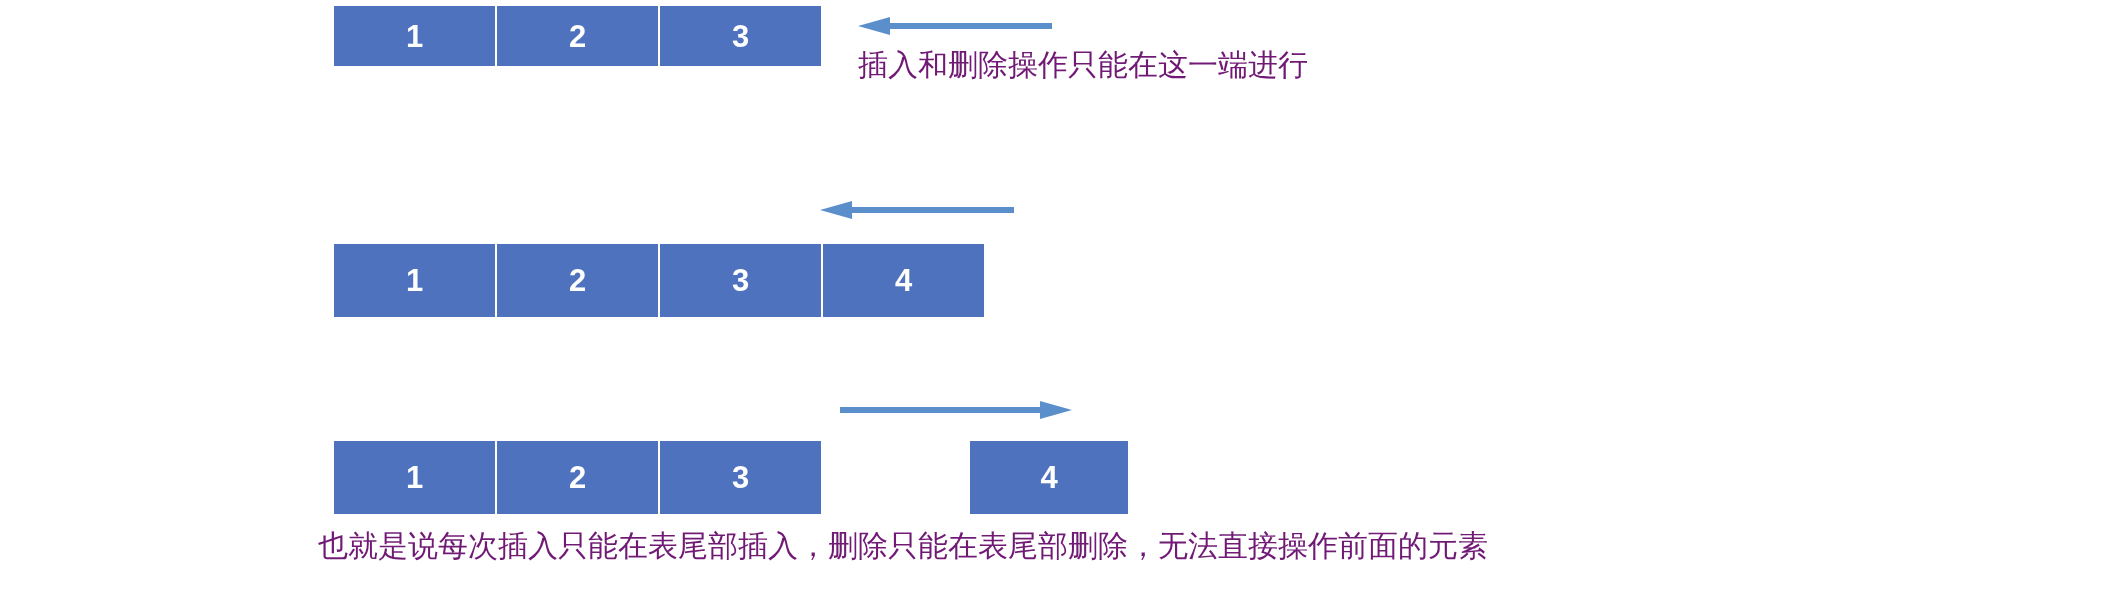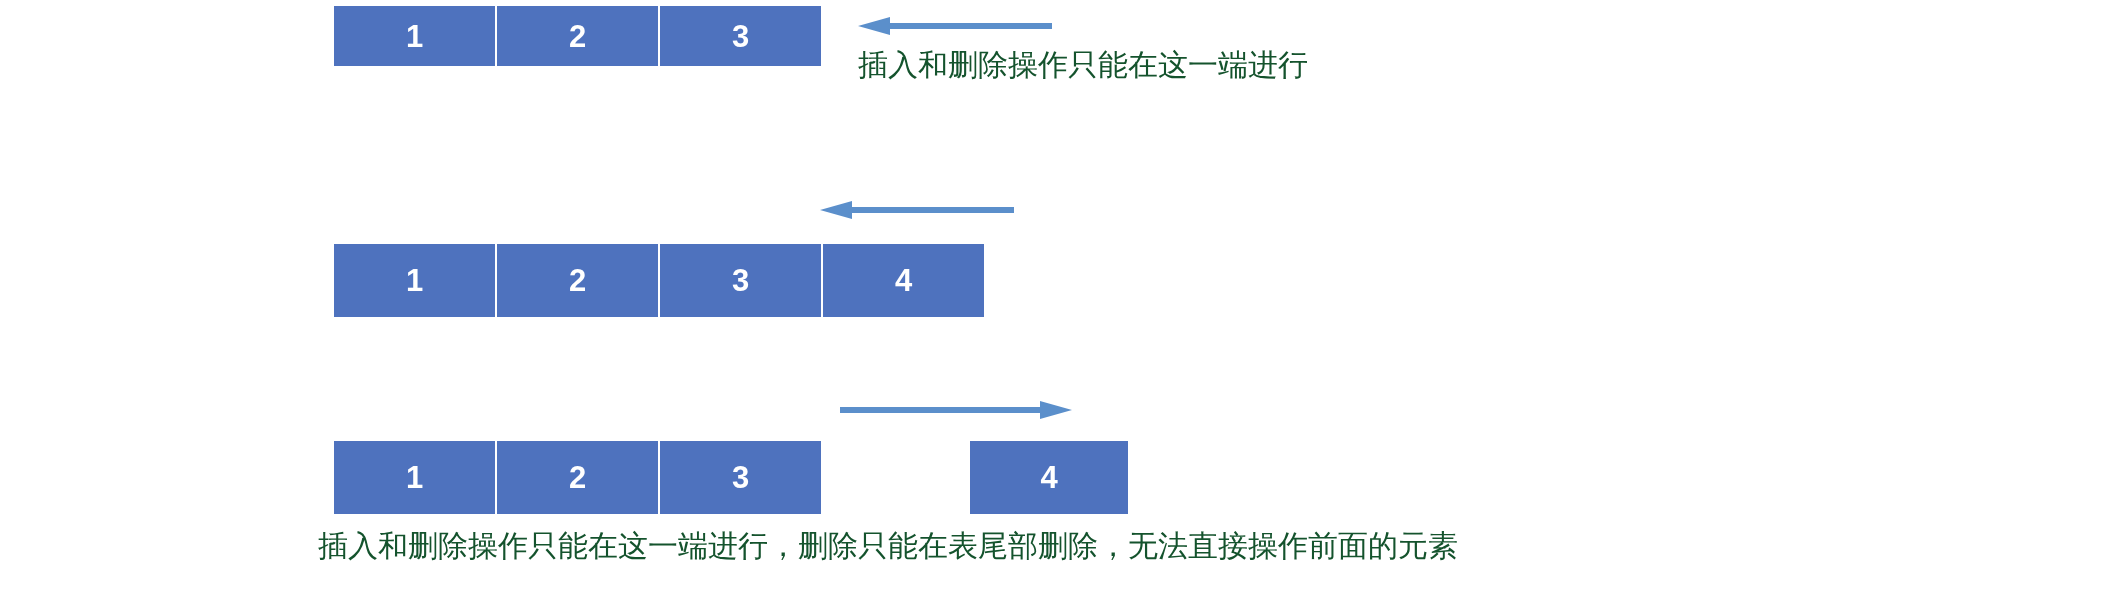--- a/index.html
+++ b/index.html
@@ -45,7 +45,7 @@
   
   .cap {
     position: absolute;
-    color: #14532d;
+    color: #701a75;
     font-size: 30px;
     line-height: 1.25;
     white-space: nowrap;

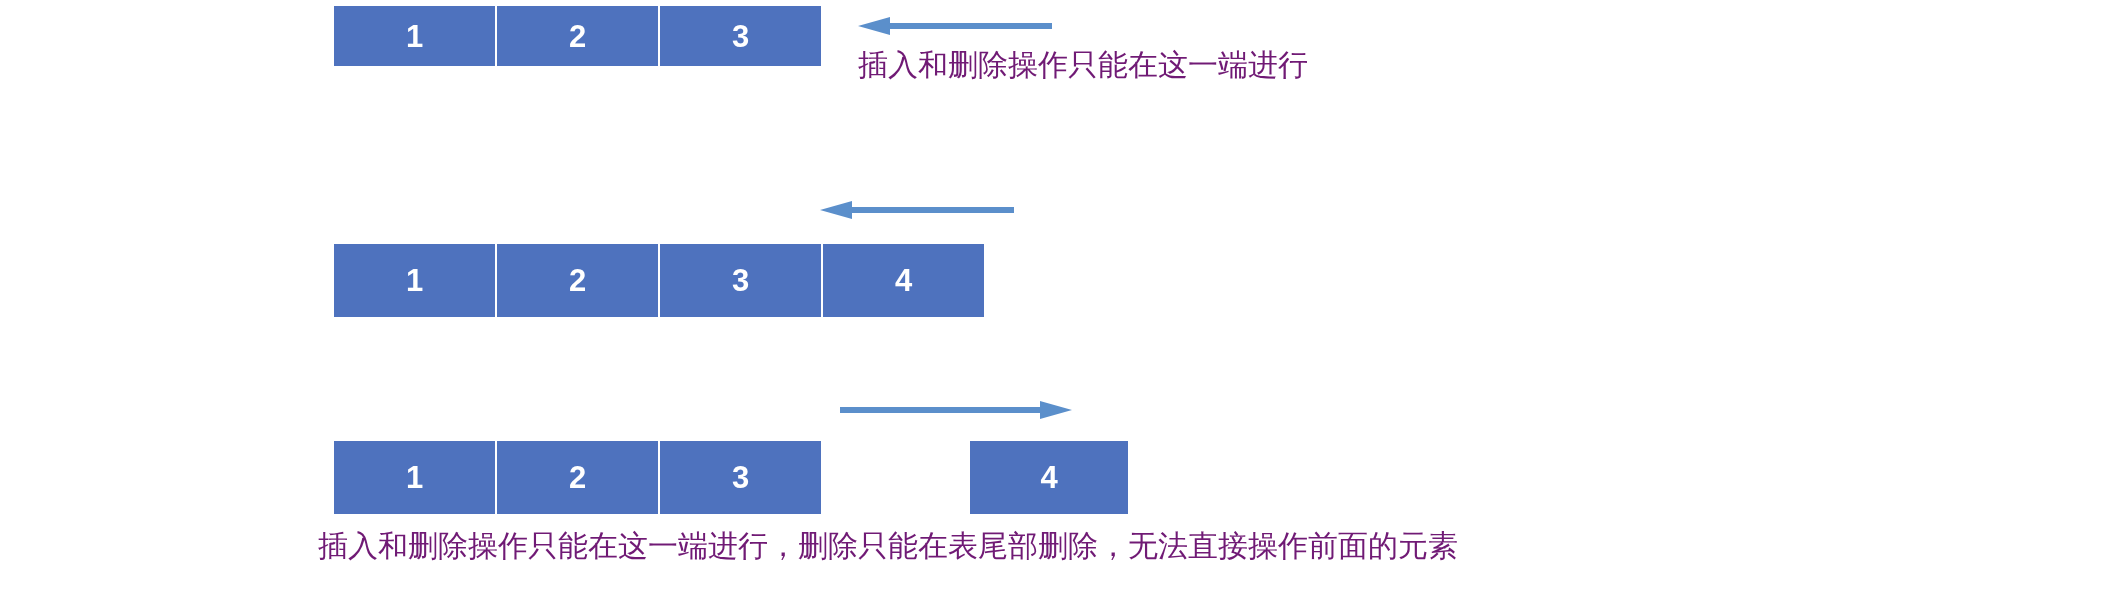--- a/index.html
+++ b/index.html
@@ -91,7 +91,7 @@
   <div class="cell" style="left:659px; top:440px; width:163px; height:75px;">3</div>
   <div class="cell" style="left:969px; top:440px; width:160px; height:75px;">4</div>
 
-  <div class="cap" style="left:318px; top:527px;">插入和删除操作只能在这一端进行，删除只能在表尾部删除，无法直接操作前面的元素</div>
+  <div class="cap" style="left:318px; top:527px;">也就是说每次插入只能在表尾部插入，删除只能在表尾部删除，无法直接操作前面的元素</div>
 
 </div>
 

